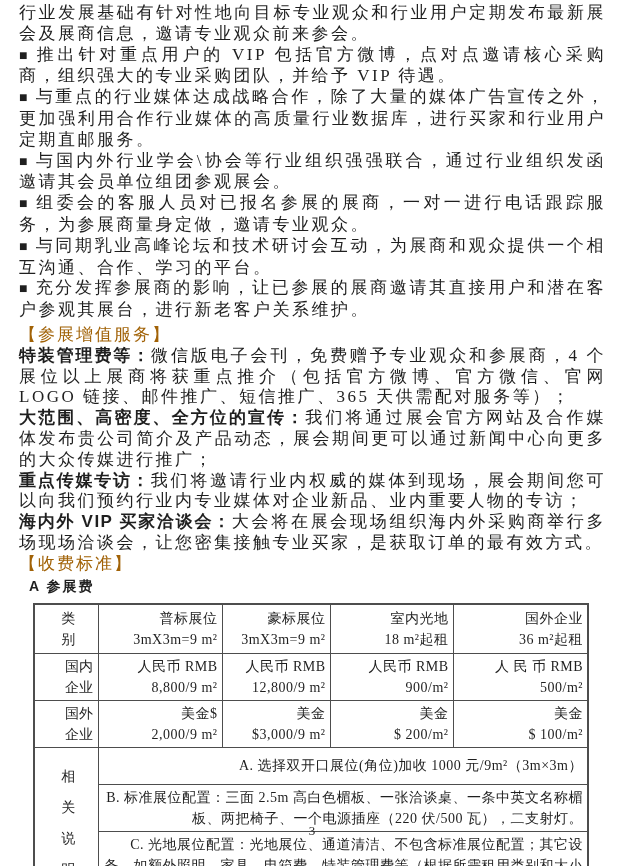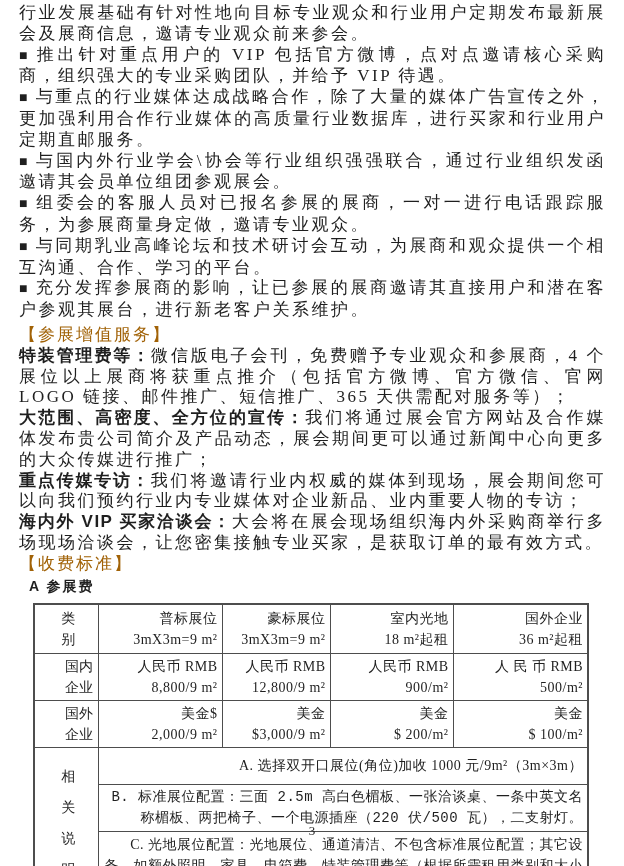--- a/index.html
+++ b/index.html
@@ -61,7 +61,7 @@
   tr.r-money1 { height: 47px; }
   tr.r-money2 { height: 45px; }
   tr.r-note-a { height: 37px; }
-  tr.r-note-b { height: 39px; font-family: Liberation Mono, monospace; }
+  tr.r-note-b { height: 39px; }
   tr.r-note-c { height: 57px; }
   .narrow { word-break: break-all; margin: 0 auto; letter-spacing: 0; }
   .w1 { width: 18px; }

